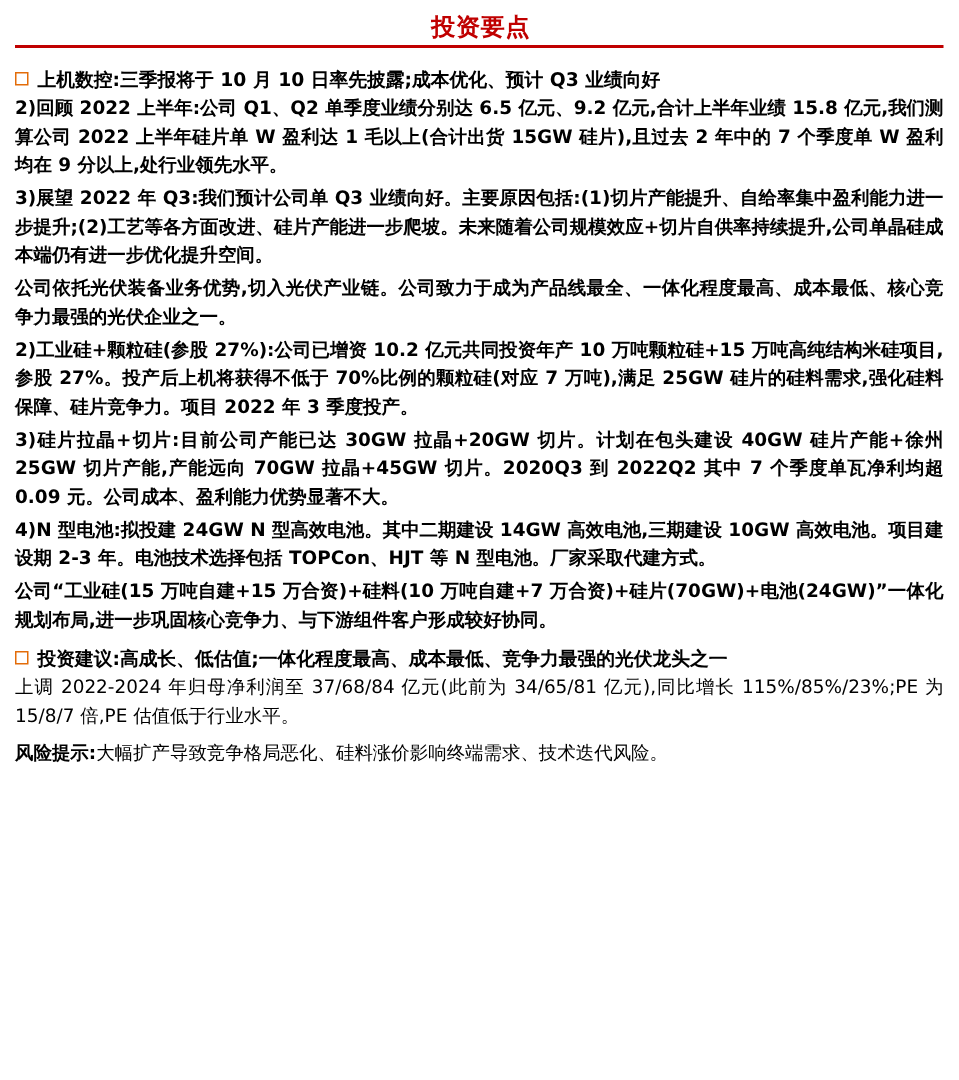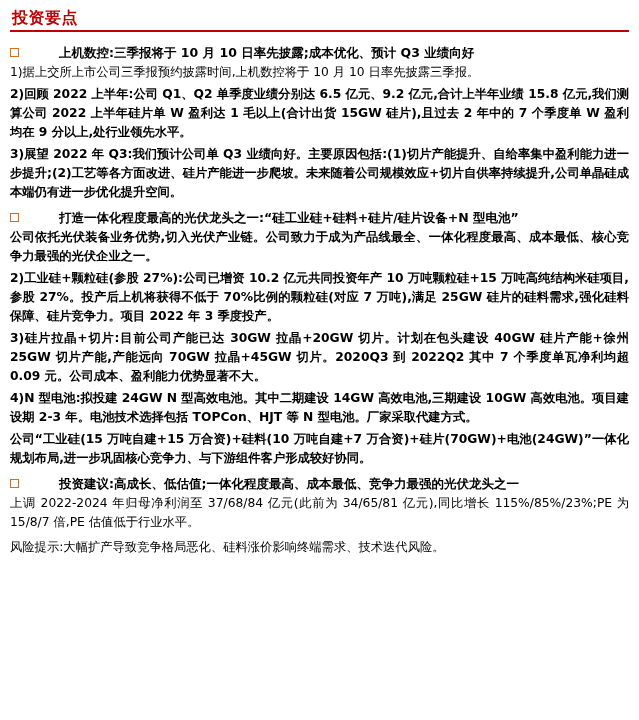--- a/index.html
+++ b/index.html
@@ -27,6 +27,7 @@
     display: inline-block;
     width: 100%;
     box-sizing: border-box;
+    text-align: center;
   }
   .doc-title {
     color: #c00000;

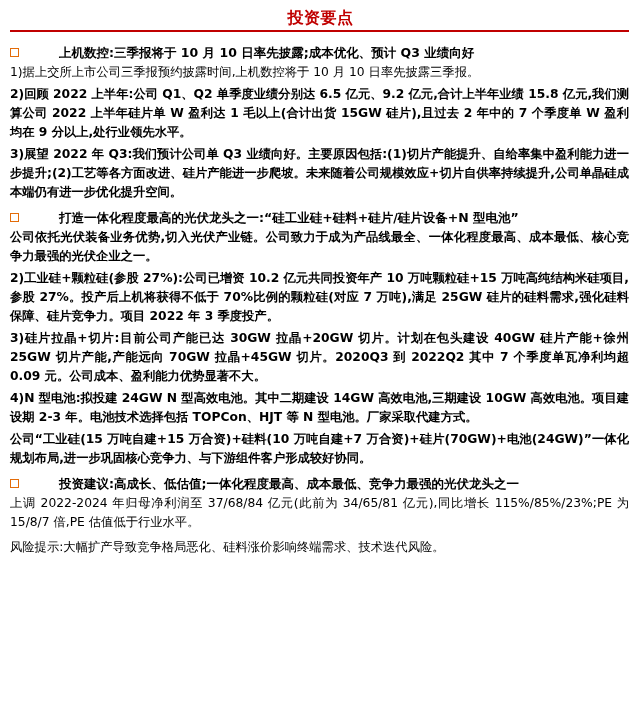--- a/index.html
+++ b/index.html
@@ -56,7 +56,6 @@
     font-size: 12.5px;
     line-height: 17px;
     color: #000;
-    margin-left: 34px;
   }
   p.para {
     margin: 0 0 3px 0;

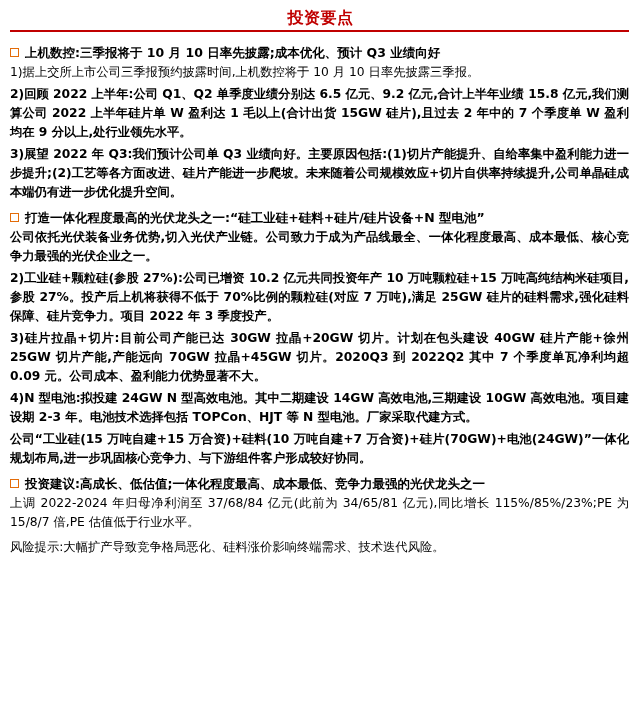--- a/index.html
+++ b/index.html
@@ -98,7 +98,6 @@
     <span class="htext">上机数控:三季报将于 10 月 10 日率先披露;成本优化、预计 Q3 业绩向好</span>
   </div>
 
-  <p class="para">1)据上交所上市公司三季报预约披露时间,上机数控将于 10 月 10 日率先披露三季报。</p>
   <p class="para gap-s">2)回顾 2022 上半年:公司 Q1、Q2 单季度业绩分别达 6.5 亿元、9.2 亿元,合计上半年业绩 15.8 亿元,我们测算公司 2022 上半年硅片单 W 盈利达 1 毛以上(合计出货 15GW 硅片),且过去 2 年中的 7 个季度单 W 盈利均在 9 分以上,处行业领先水平。</p>
   <p class="para gap-s">3)展望 2022 年 Q3:我们预计公司单 Q3 业绩向好。主要原因包括:(1)切片产能提升、自给率集中盈利能力进一步提升;(2)工艺等各方面改进、硅片产能进一步爬坡。未来随着公司规模效应+切片自供率持续提升,公司单晶硅成本端仍有进一步优化提升空间。</p>
 

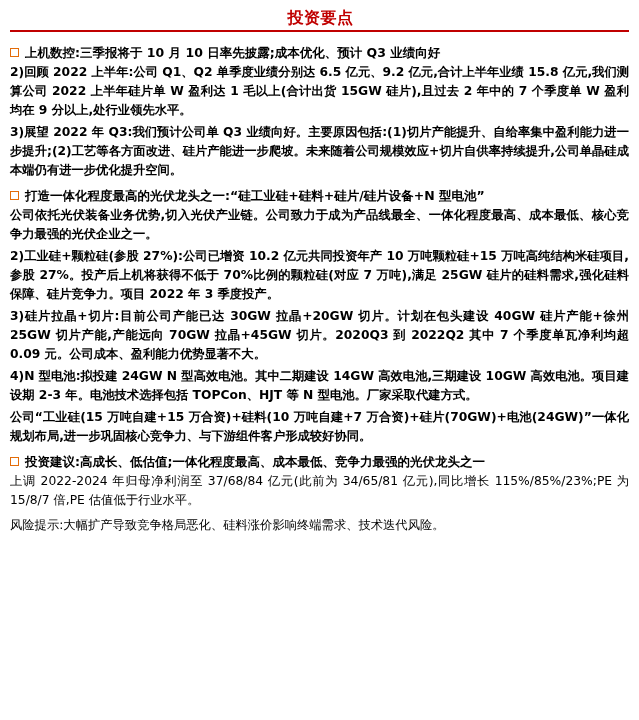--- a/index.html
+++ b/index.html
@@ -101,10 +101,6 @@
   <p class="para gap-s">2)回顾 2022 上半年:公司 Q1、Q2 单季度业绩分别达 6.5 亿元、9.2 亿元,合计上半年业绩 15.8 亿元,我们测算公司 2022 上半年硅片单 W 盈利达 1 毛以上(合计出货 15GW 硅片),且过去 2 年中的 7 个季度单 W 盈利均在 9 分以上,处行业领先水平。</p>
   <p class="para gap-s">3)展望 2022 年 Q3:我们预计公司单 Q3 业绩向好。主要原因包括:(1)切片产能提升、自给率集中盈利能力进一步提升;(2)工艺等各方面改进、硅片产能进一步爬坡。未来随着公司规模效应+切片自供率持续提升,公司单晶硅成本端仍有进一步优化提升空间。</p>
 
-  <div class="bullet-head gap-m">
-    <span class="sq"></span>
-    <span class="htext big-head">打造一体化程度最高的光伏龙头之一:“硅工业硅+硅料+硅片/硅片设备+N 型电池”</span>
-  </div>
 
   <p class="para bold">公司依托光伏装备业务优势,切入光伏产业链。公司致力于成为产品线最全、一体化程度最高、成本最低、核心竞争力最强的光伏企业之一。</p>
   <p class="para gap-s">2)工业硅+颗粒硅(参股 27%):公司已增资 10.2 亿元共同投资年产 10 万吨颗粒硅+15 万吨高纯结构米硅项目,参股 27%。投产后上机将获得不低于 70%比例的颗粒硅(对应 7 万吨),满足 25GW 硅片的硅料需求,强化硅料保障、硅片竞争力。项目 2022 年 3 季度投产。</p>

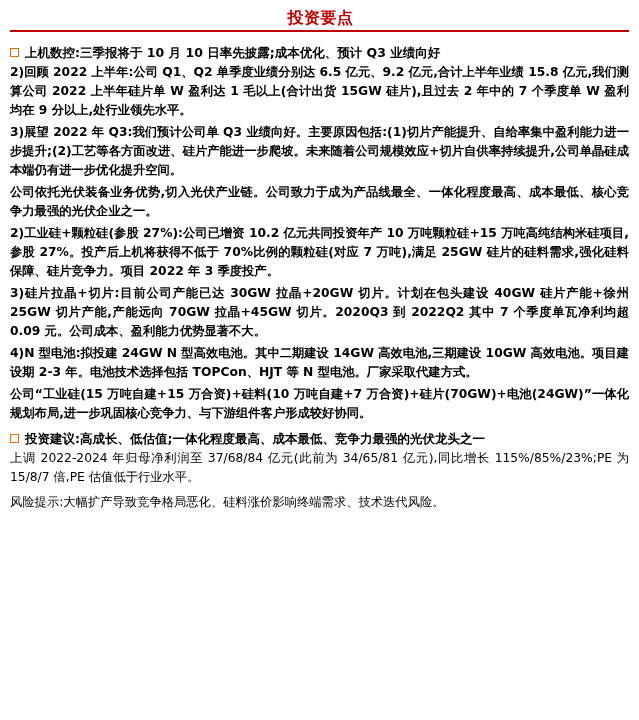--- a/index.html
+++ b/index.html
@@ -81,7 +81,7 @@
     margin-top: 6px;
   }
   .risk .label {
-    font-weight: normal;
+    font-weight: bold;
   }
 </style>
 </head>

